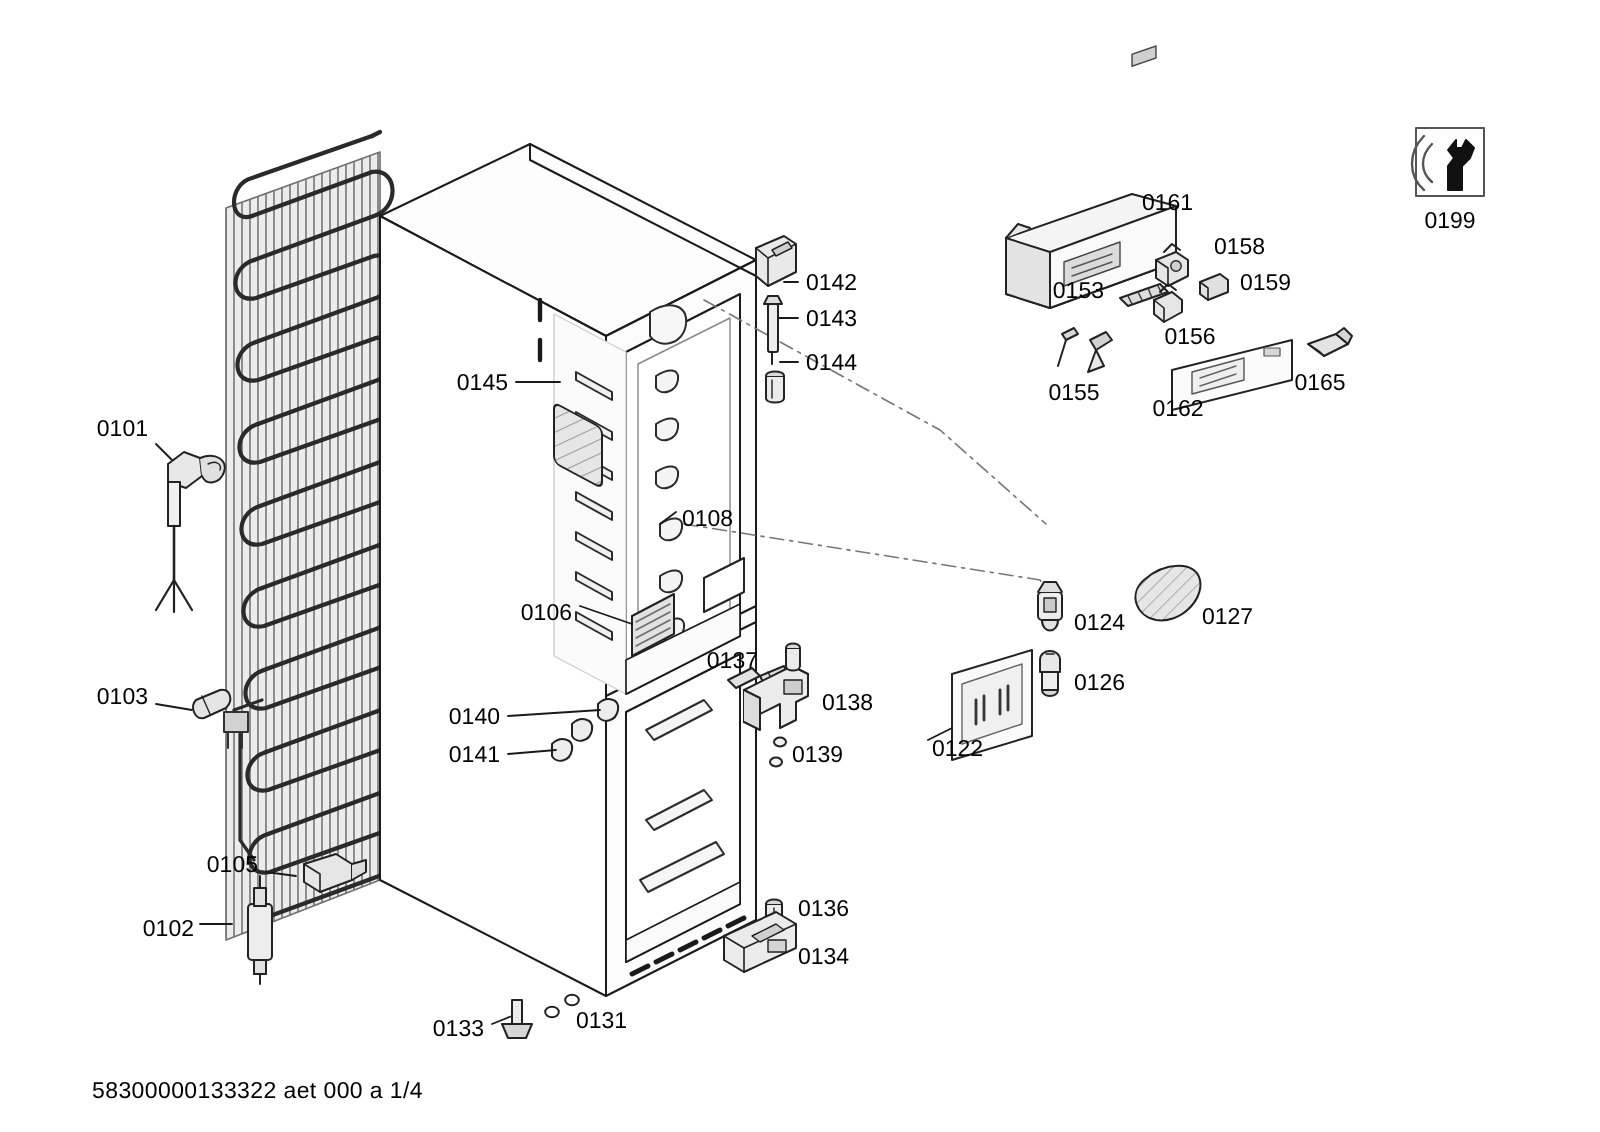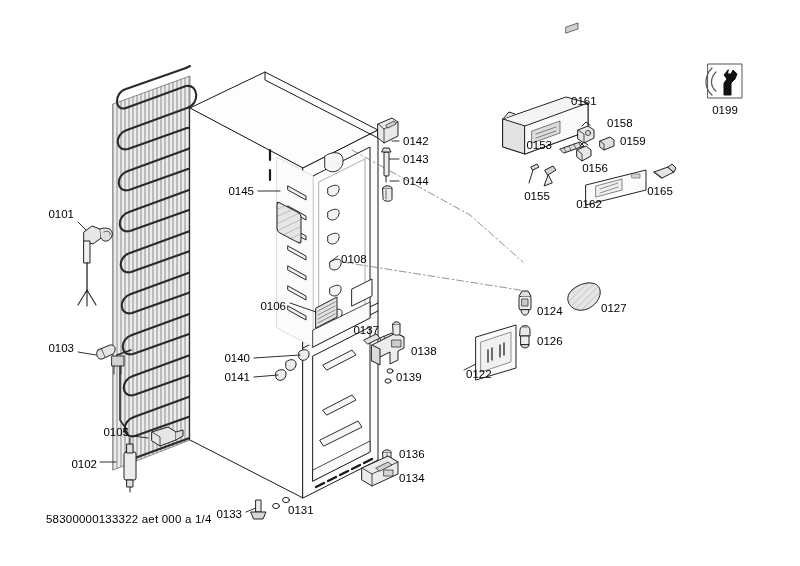--- a/index.html
+++ b/index.html
@@ -9,7 +9,7 @@
   #sheet{position:relative;width:800px;height:566px;background:#fff;}
   svg{display:block;}
   .lbl{font-family:"Liberation Sans", sans-serif;font-size:11.5px;fill:#000;}
-  .footer{position:absolute;left:8px;top:513px;font-size:11.5px;color:#000;
+  .footer{position:absolute;left:8px;top:540px;font-size:11.5px;color:#000;
           letter-spacing:.2px;white-space:nowrap;padding-left:38px;}
 </style>
 </head>

